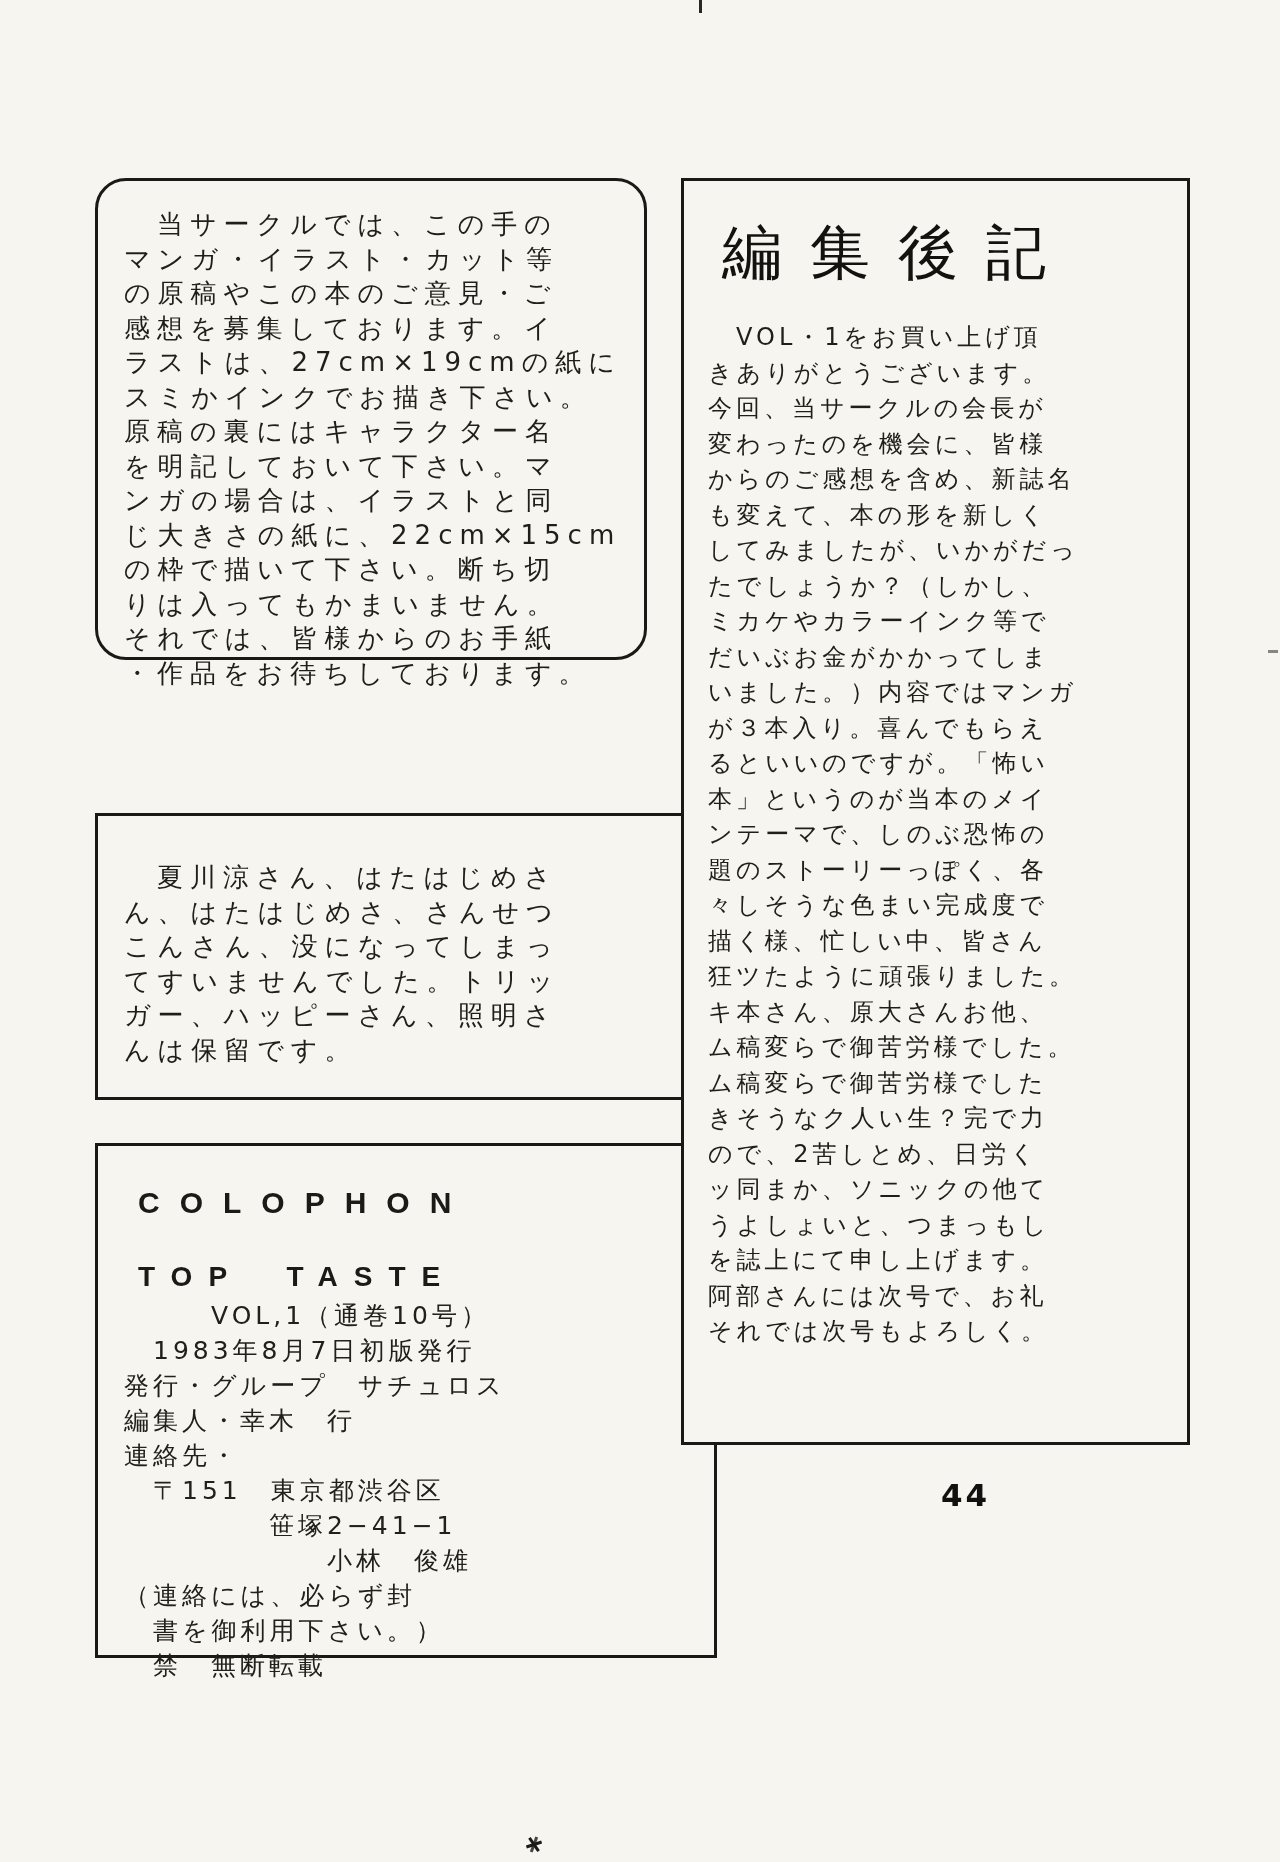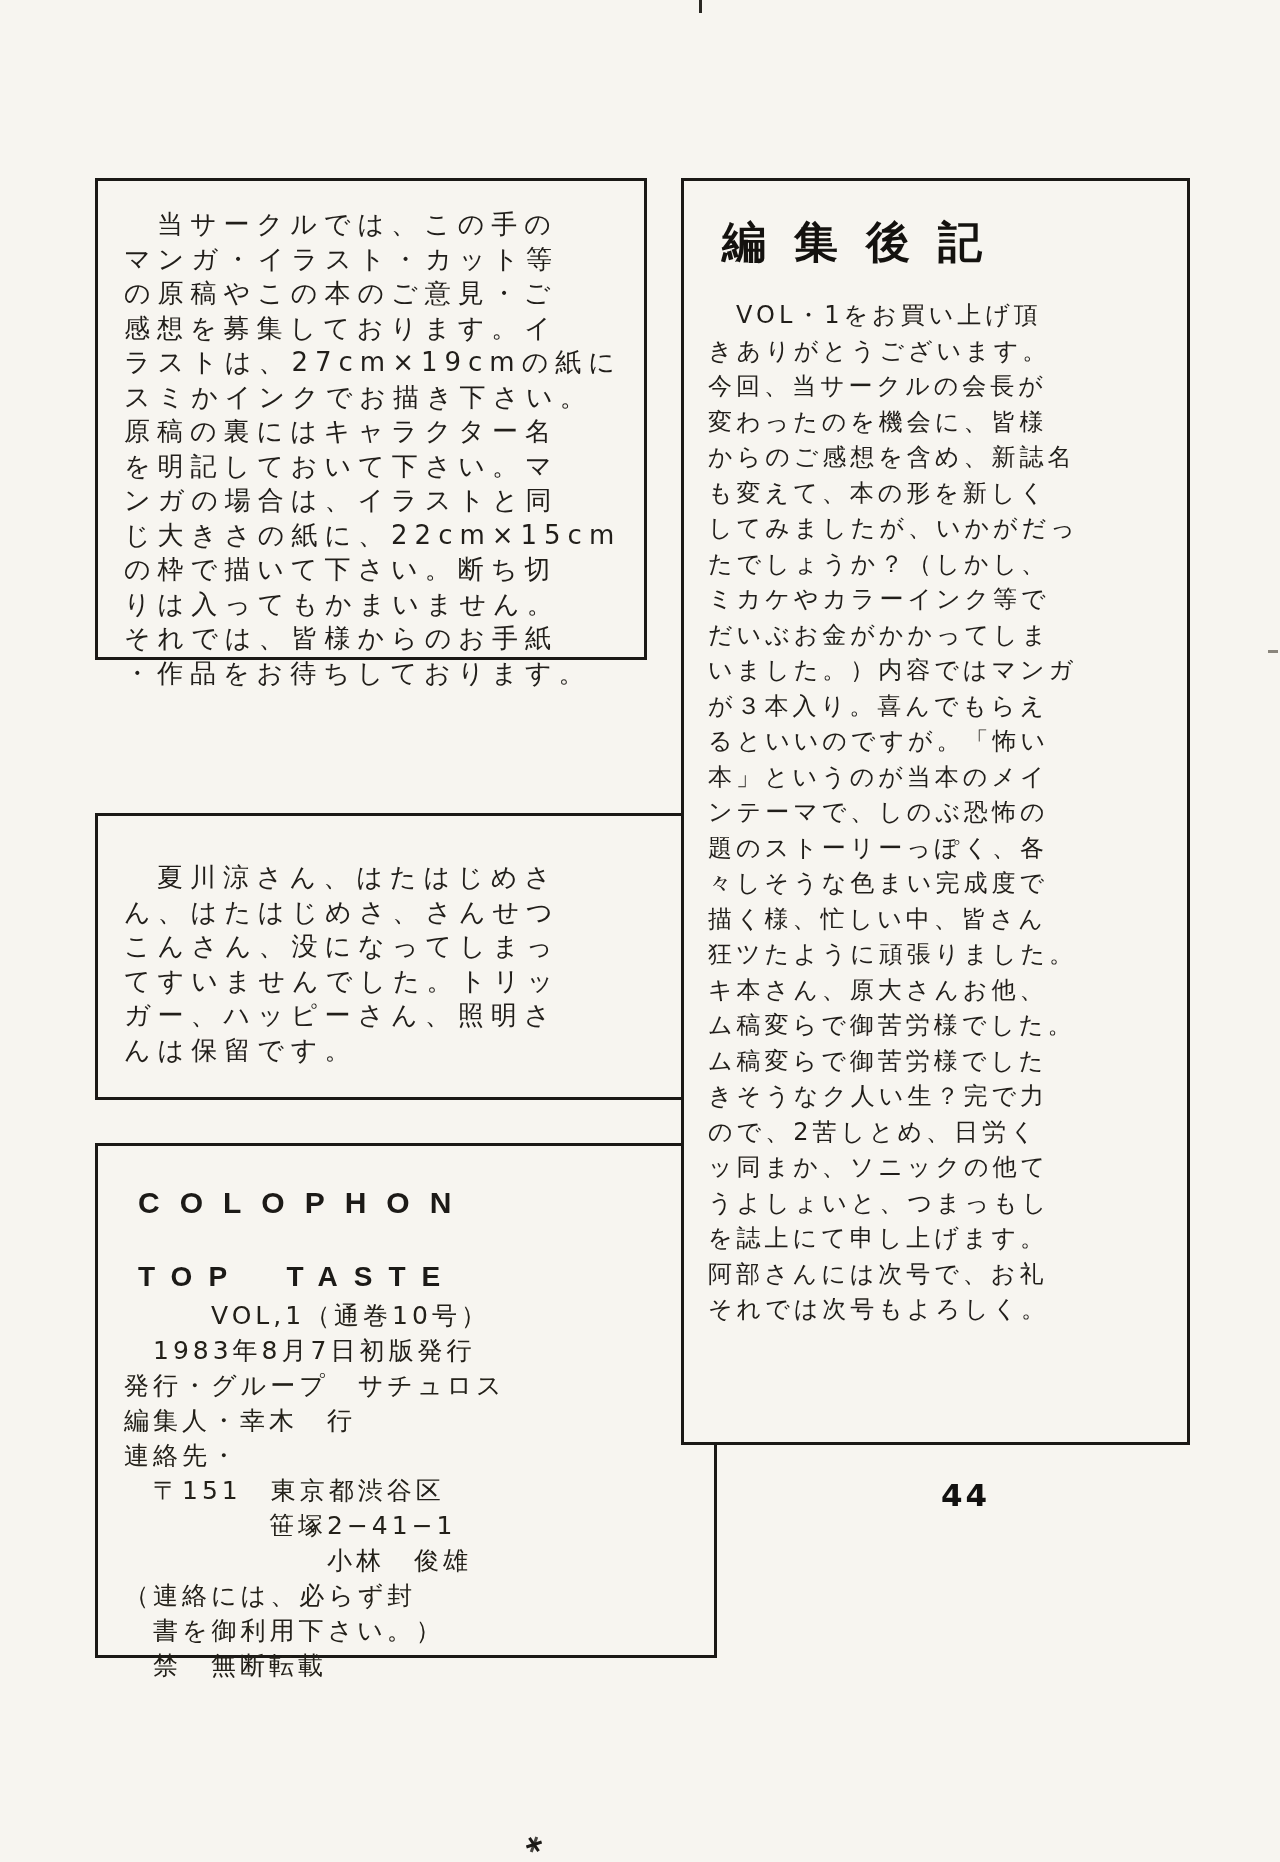--- a/index.html
+++ b/index.html
@@ -24,7 +24,7 @@
     color:#211e1a;
   }
   
-  #box1{left:95px;top:178px;width:552px;height:482px;padding:26px 10px 0 26px;}
+  #box1{left:95px;top:178px;width:552px;height:482px;padding:26px 10px 0 26px;border-radius:31px;}
   
   #box2{left:95px;top:813px;width:624px;height:287px;padding:44px 10px 4px 26px;}
   

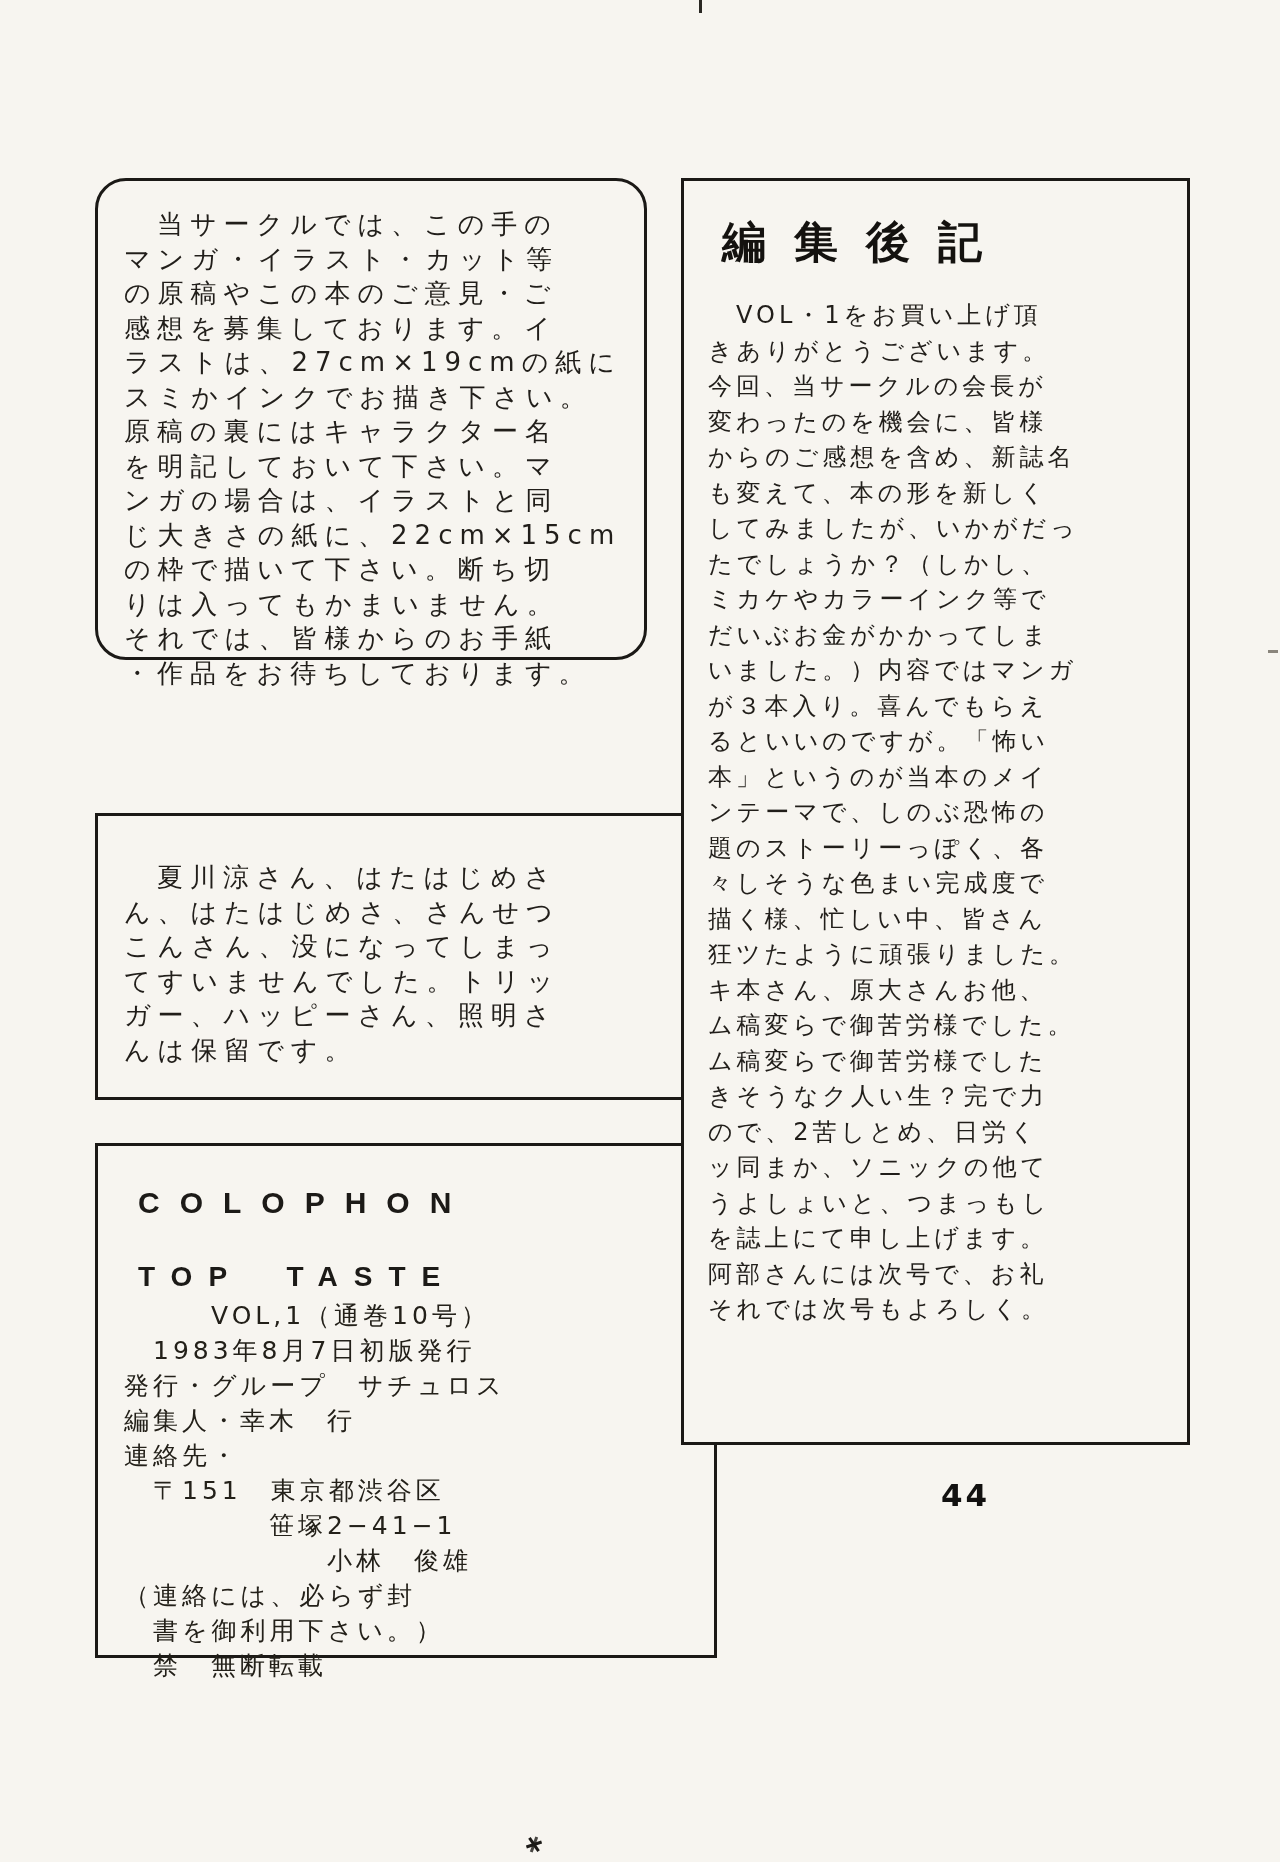--- a/index.html
+++ b/index.html
@@ -36,7 +36,7 @@
   
   #box4{left:681px;top:178px;width:509px;height:1267px;padding:26px 8px 0 24px;}
   .afterword-title{
-    font-size:44px;letter-spacing:28px;font-weight:bold;color:#14120f;
+    font-size:60px;letter-spacing:28px;font-weight:normal;color:#14120f;
     margin:6px 0 26px 14px;white-space:pre;
   }
   .aline{

